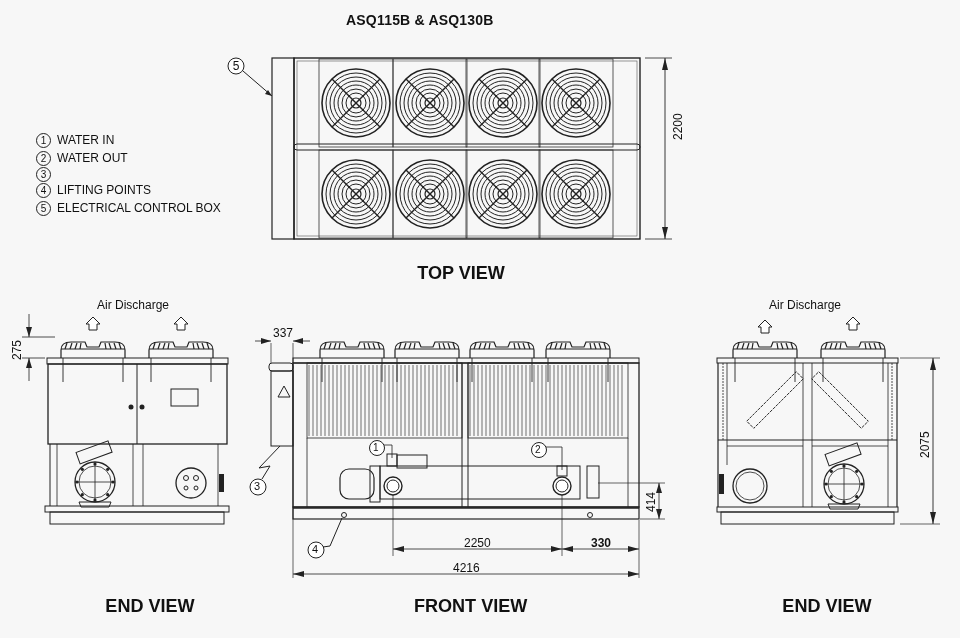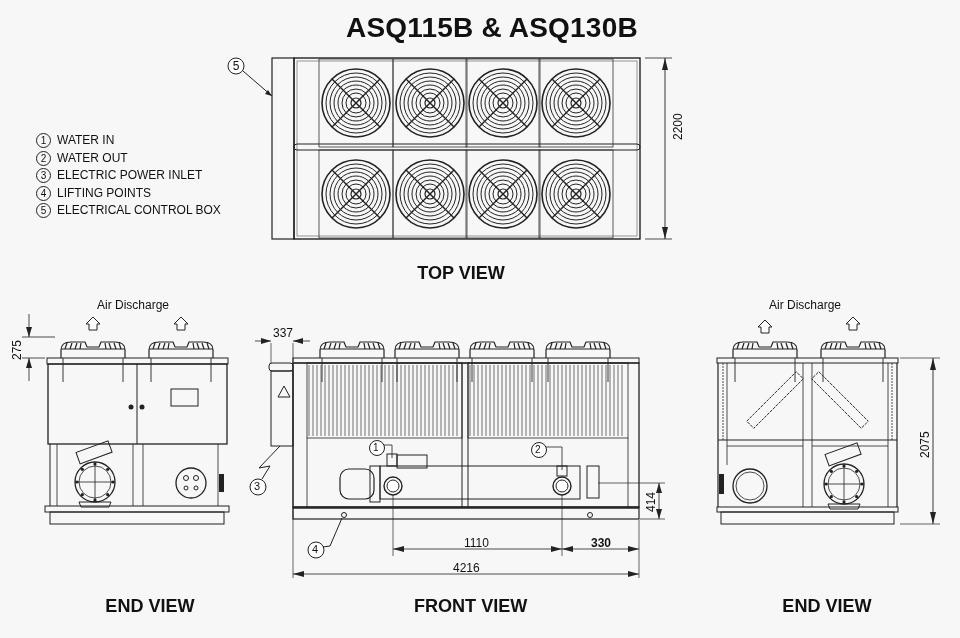--- a/index.html
+++ b/index.html
@@ -5,7 +5,7 @@
   html, body { margin:0; padding:0; background:#f7f7f7; }
   body { width:960px; height:638px; position:relative; overflow:hidden; font-family:"Liberation Sans", sans-serif; color:#111; }
   .abs { position:absolute; }
-  .title { font-weight:bold; font-size:28px; letter-spacing:0.2px; }
+  .title { font-weight:bold; font-size:14px; letter-spacing:0.2px; }
   .view-label { font-weight:bold; font-size:19px; transform:scaleX(0.95); }
   .legend { font-size:12px; line-height:17.5px; }
   .legend-item { display:flex; align-items:center; gap:6px; }

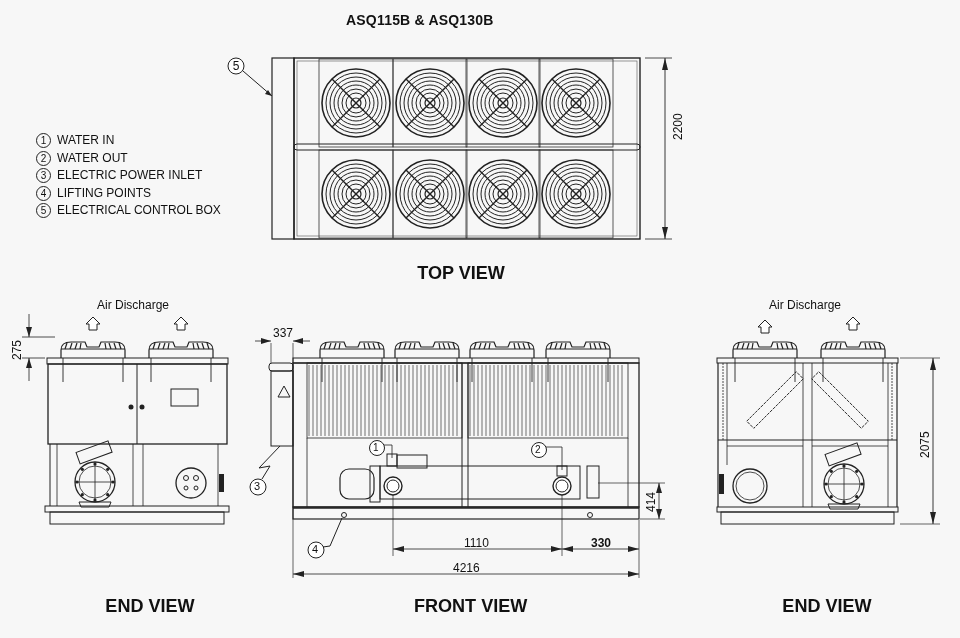--- a/index.html
+++ b/index.html
@@ -30,7 +30,6 @@
     </div>
   <div class="legend-item">
       <span class="legend-num">3</span>
-      <span>ELECTRIC POWER INLET</span>
     </div>
   <div class="legend-item">
       <span class="legend-num">4</span>

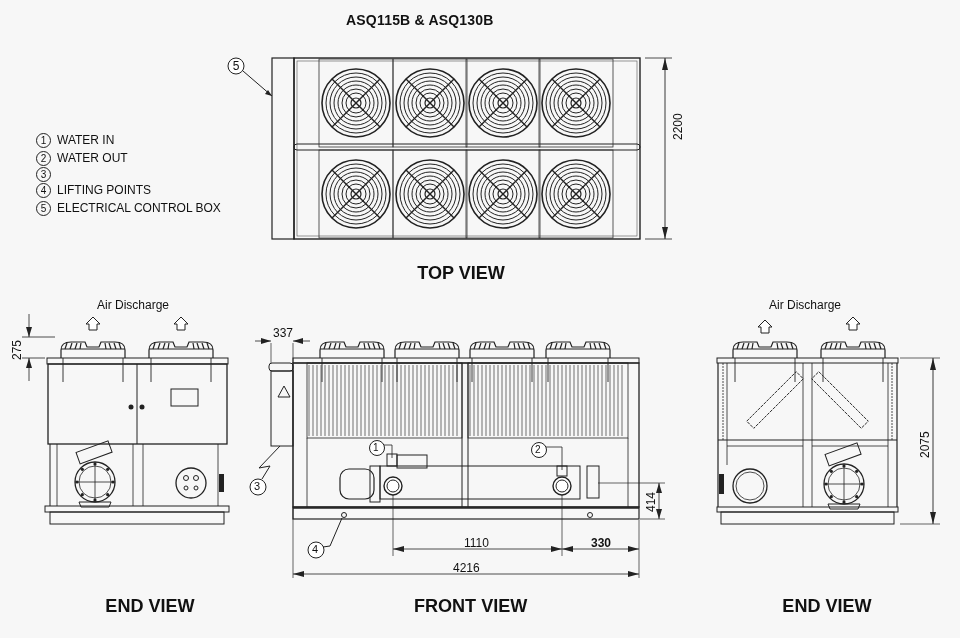--- a/index.html
+++ b/index.html
@@ -328,7 +328,7 @@
 <div class="abs view-label" style="left:103px; top:595px;">END VIEW</div>
 
 <div class="abs dim" style="left:273px; top:326px;text-align:right;">337</div>
-<div class="abs dim" style="left:464px; top:536px;">1110</div>
+<div class="abs dim" style="left:464px; top:536px;">2250</div>
 <div class="abs dim" style="left:591px; top:536px;font-weight:bold;">330</div>
 <div class="abs dim" style="left:453px; top:561px;text-align:right;">4216</div>
 <div class="abs dim" style="left:644px; top:512px; transform:rotate(-90deg); transform-origin:left top;">414</div>

